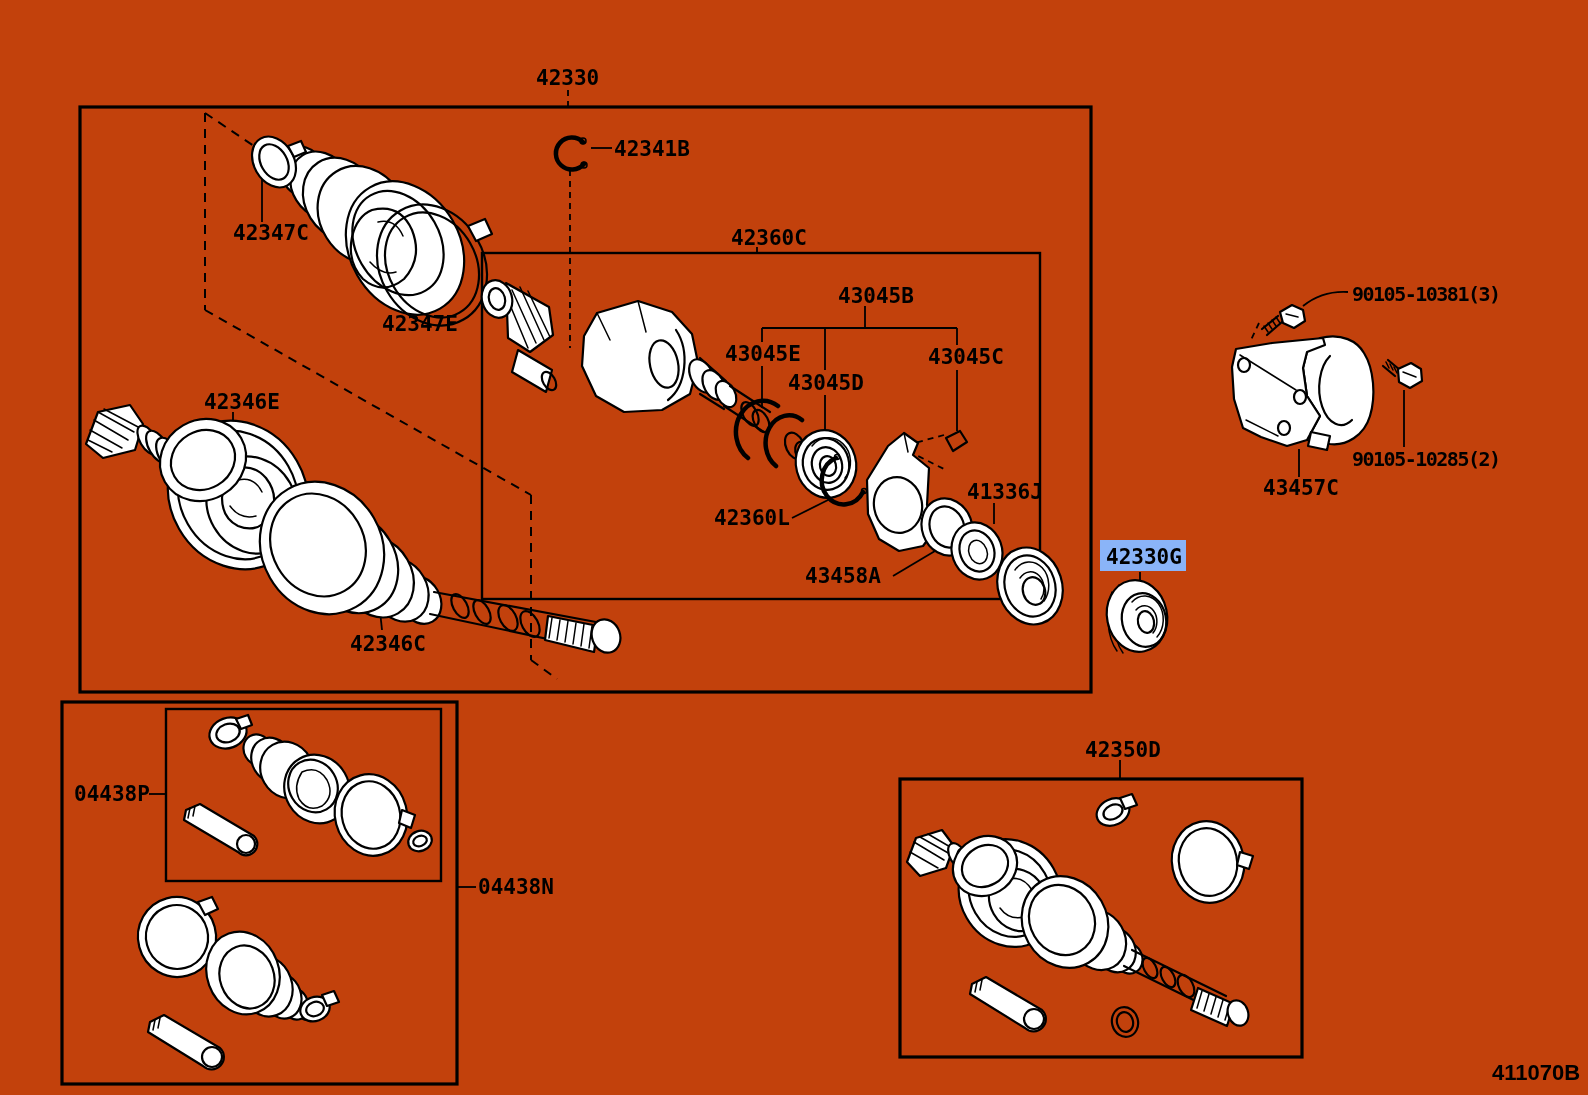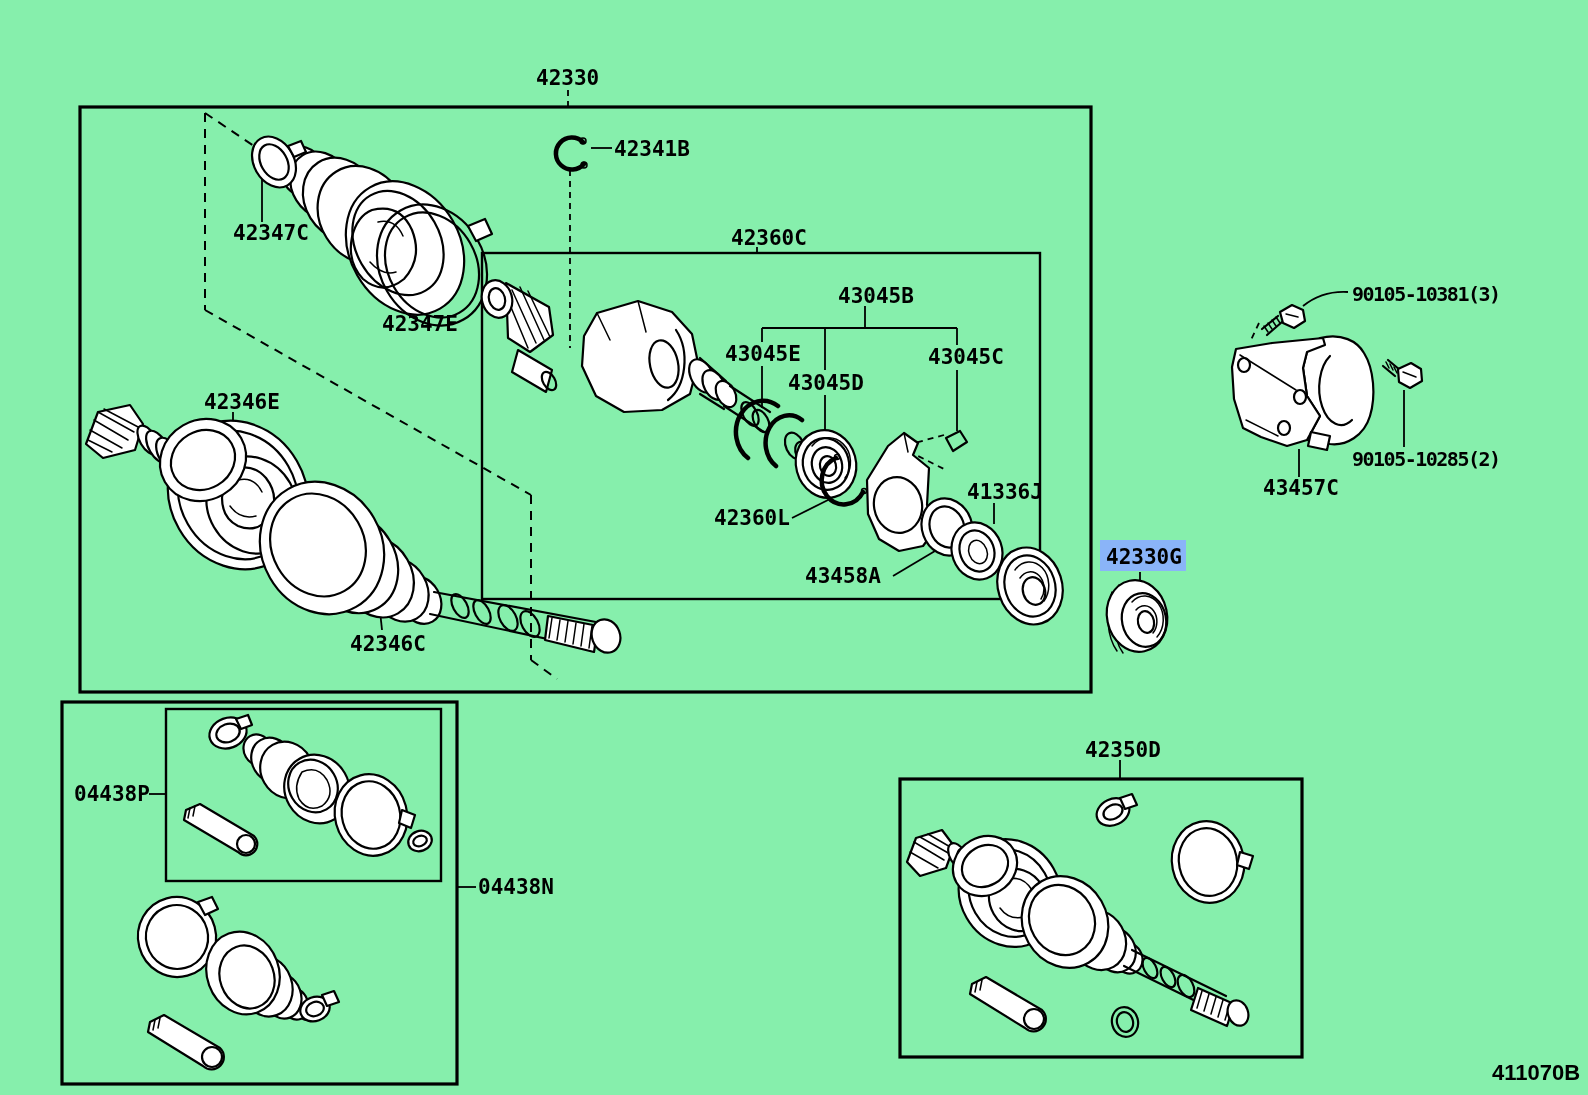--- a/index.html
+++ b/index.html
@@ -3,7 +3,7 @@
 <meta charset="utf-8">
 <style>
   html,body{margin:0;padding:0;background:#ffffff;}
-  .stage{position:relative;width:1588px;height:1095px;background:#86efac;overflow:hidden;}
+  .stage{position:relative;width:1588px;height:1095px;background:#c2410c;overflow:hidden;}
   svg{display:block}
   .box{fill:none;stroke:#000;stroke-width:3.2;}
   .boxthin{fill:none;stroke:#000;stroke-width:2.4;}

